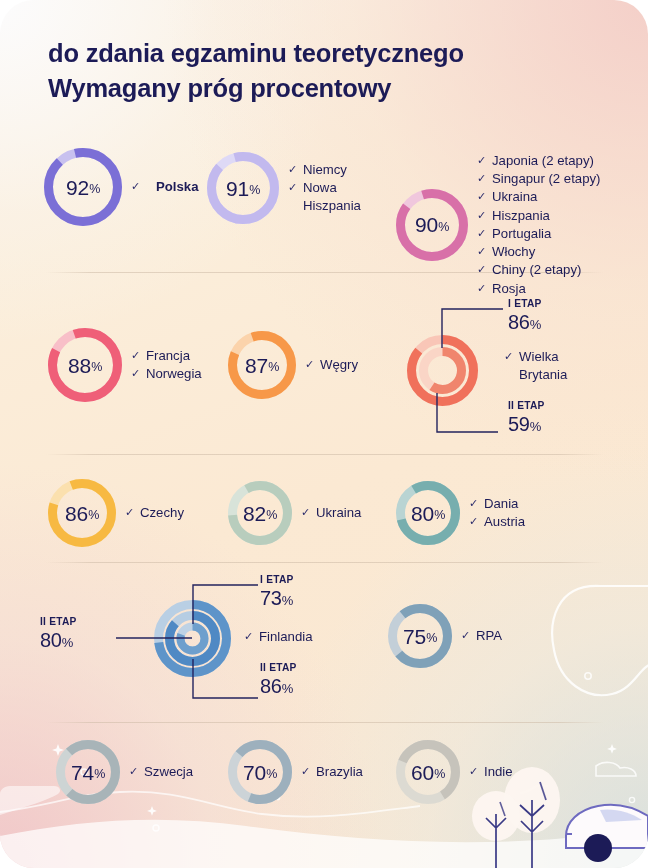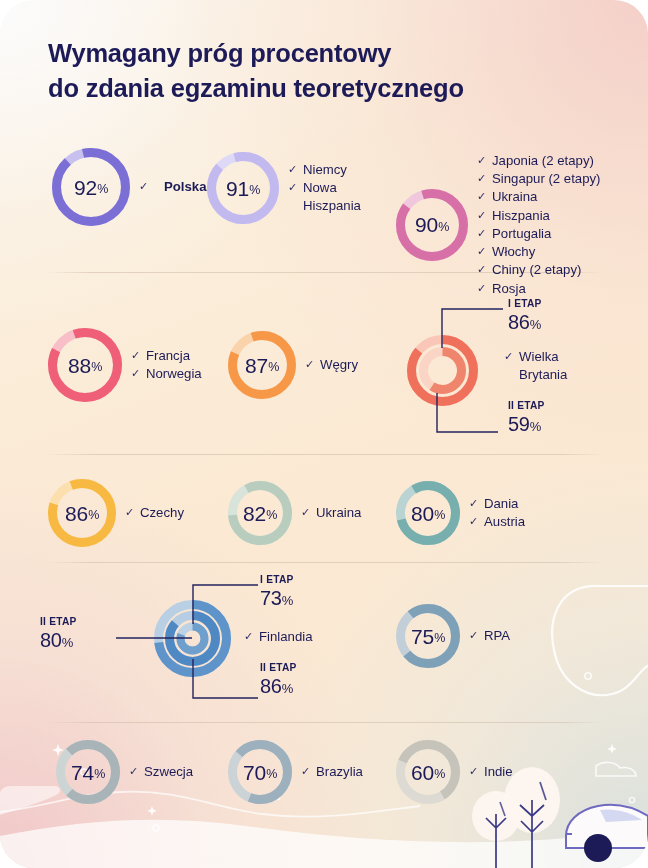--- a/index.html
+++ b/index.html
@@ -127,8 +127,8 @@
   </svg>
 
   <div id="title">
+    <span>do zdania egzaminu teoretycznego</span>
     <span>Wymagany próg procentowy</span>
-    <span>do zdania egzaminu teoretycznego</span>
   </div>
 
   <div class="divider" style="top:272px"></div>

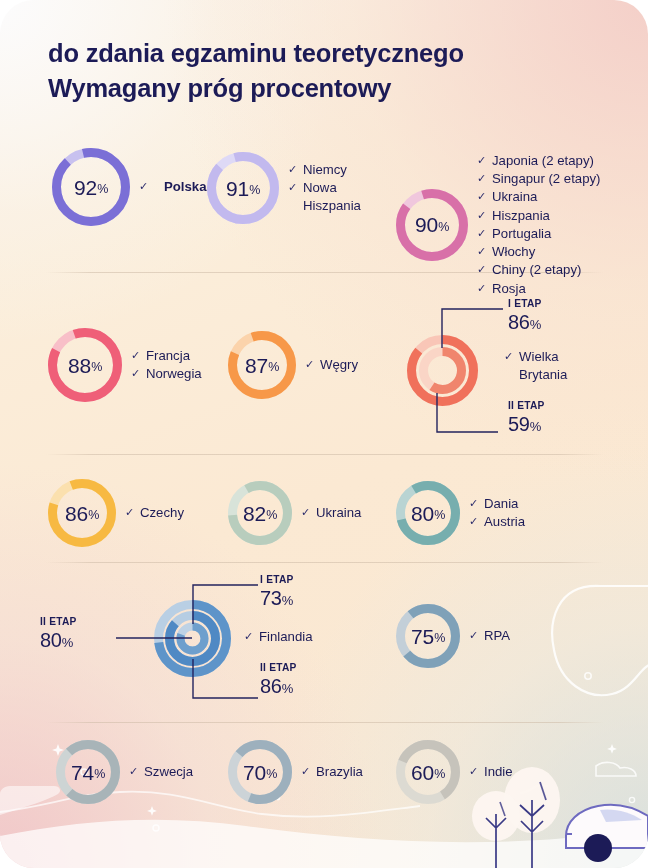--- a/index.html
+++ b/index.html
@@ -136,7 +136,7 @@
   <div class="divider" style="top:562px"></div>
   <div class="divider" style="top:722px"></div>
 
-  <div class="group" id="g-polska" style="left:52px; top:148px;">
+  <div class="group" id="g-polska" style="left:44px; top:148px;">
       <div class="donut" style="width: 78px; height: 78px;">
         <svg width="78" height="78" viewBox="0 0 78 78">
           <circle cx="39" cy="39" r="34.5" fill="none" stroke="#c8c1ef" stroke-width="9" stroke-linecap="butt"></circle>

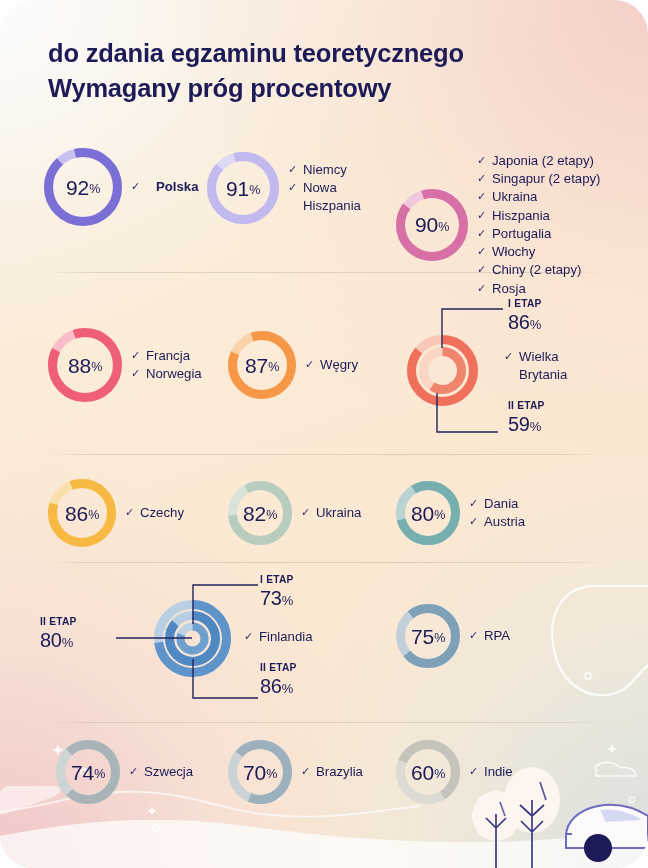--- a/index.html
+++ b/index.html
@@ -388,7 +388,7 @@
         <span>Finlandia</span>
       </div>
     </div>
-  <div class="group" id="g-rpa" style="left:396px; top:604px;">
+  <div class="group" id="g-rpa" style="left:388px; top:604px;">
       <div class="donut" style="width: 64px; height: 64px;">
         <svg width="64" height="64" viewBox="0 0 64 64">
           <circle cx="32" cy="32" r="27.5" fill="none" stroke="#c3cfd8" stroke-width="9" stroke-linecap="butt"></circle>

